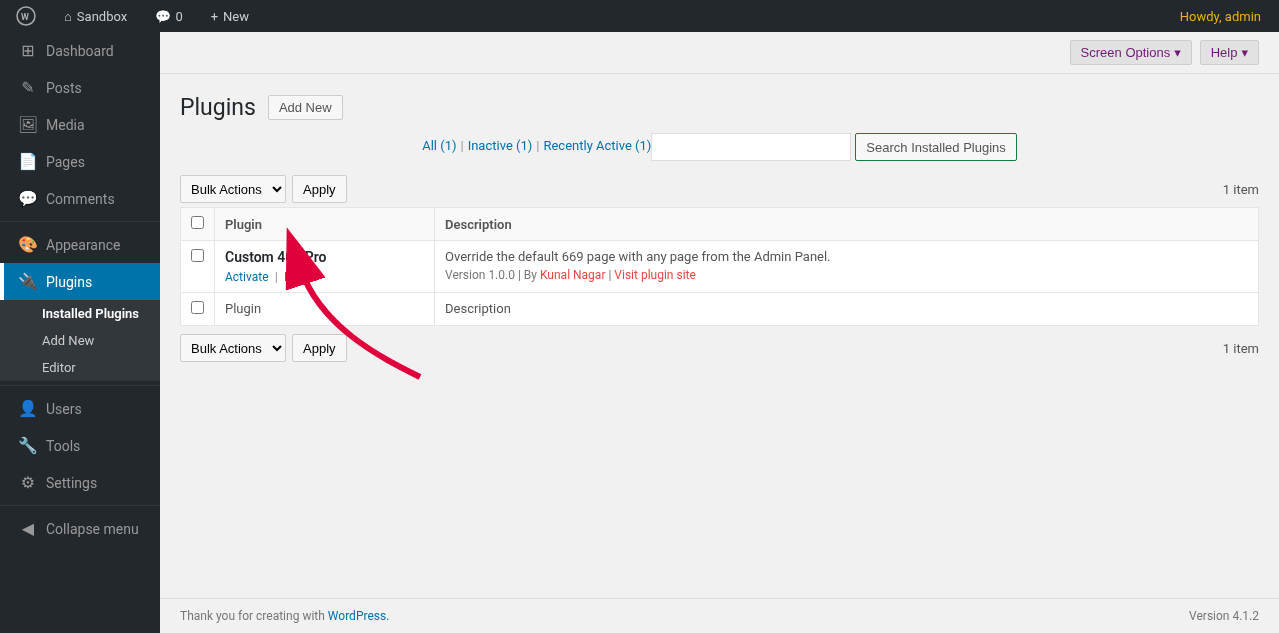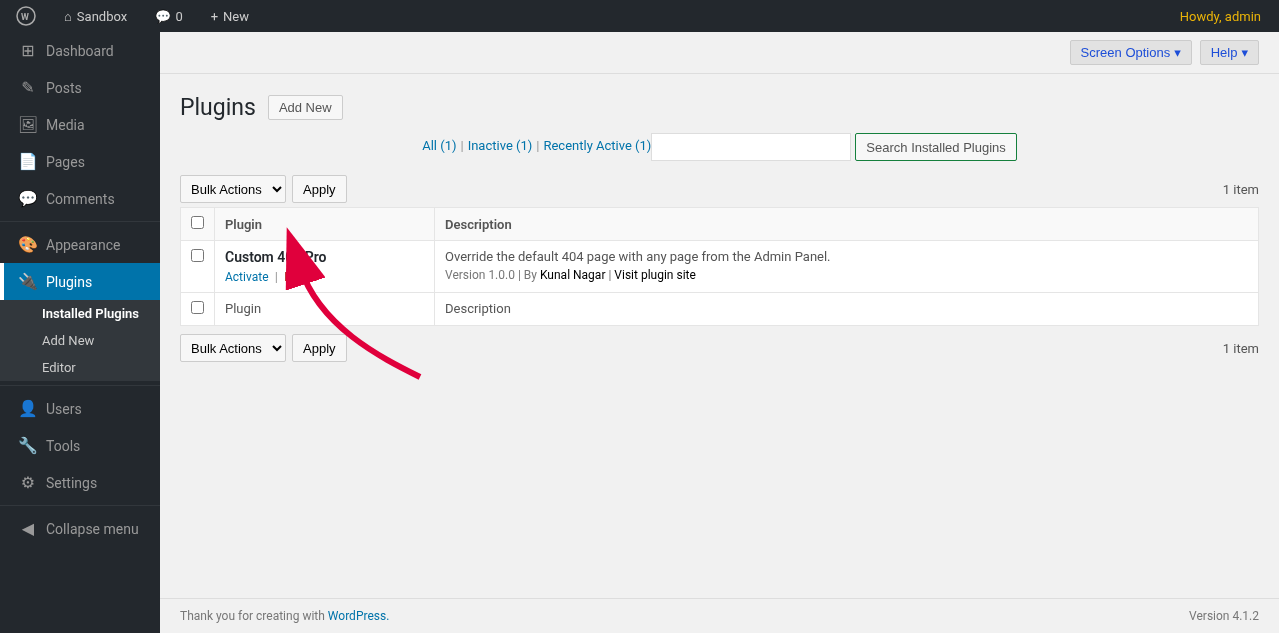--- a/index.html
+++ b/index.html
@@ -71,7 +71,7 @@
       padding: 4px 10px;
       cursor: pointer;
       font-size: 13px;
-      color: #1d4ed8;
+      color: #701a75;
       display: flex; align-items: flex-start; gap: 4px;
     }
 

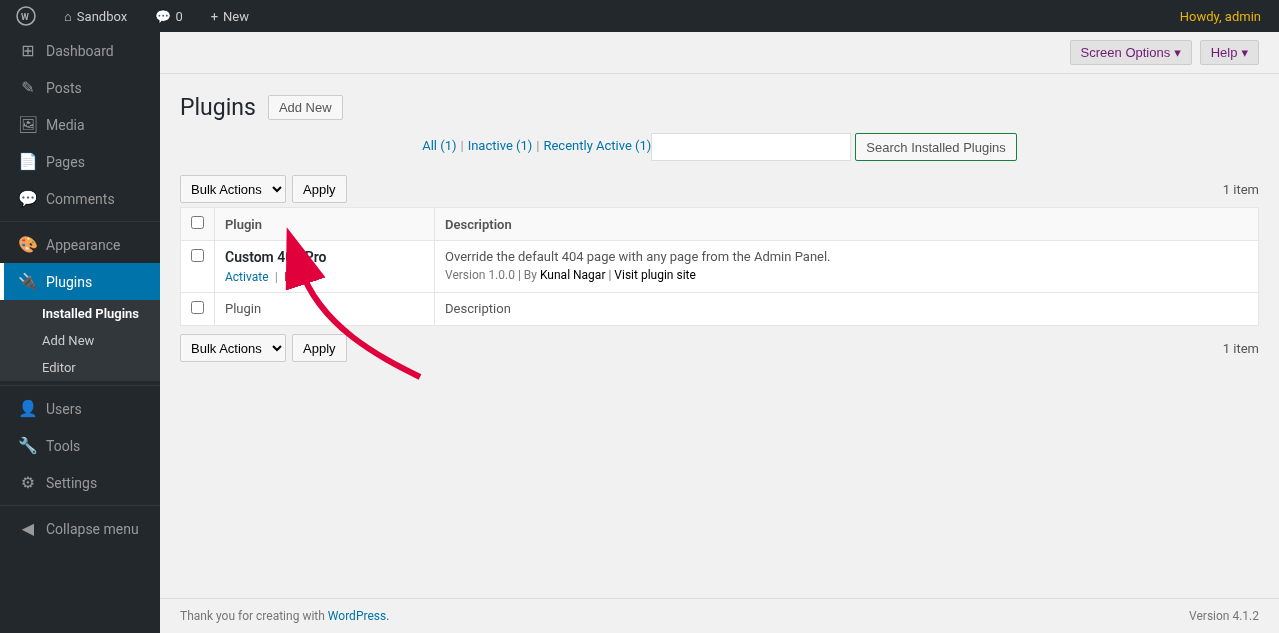--- a/index.html
+++ b/index.html
@@ -362,7 +362,7 @@
                 </div>
               </td>
               <td>
-                <div class="plugin-desc">Override the default 404 page with any page from the Admin Panel.</div>
+                <div class="plugin-desc">Override the default 669 page with any page from the Admin Panel.</div>
                 <div class="plugin-meta">
                   <span>Version </span>
                   <span>1.0.0</span>

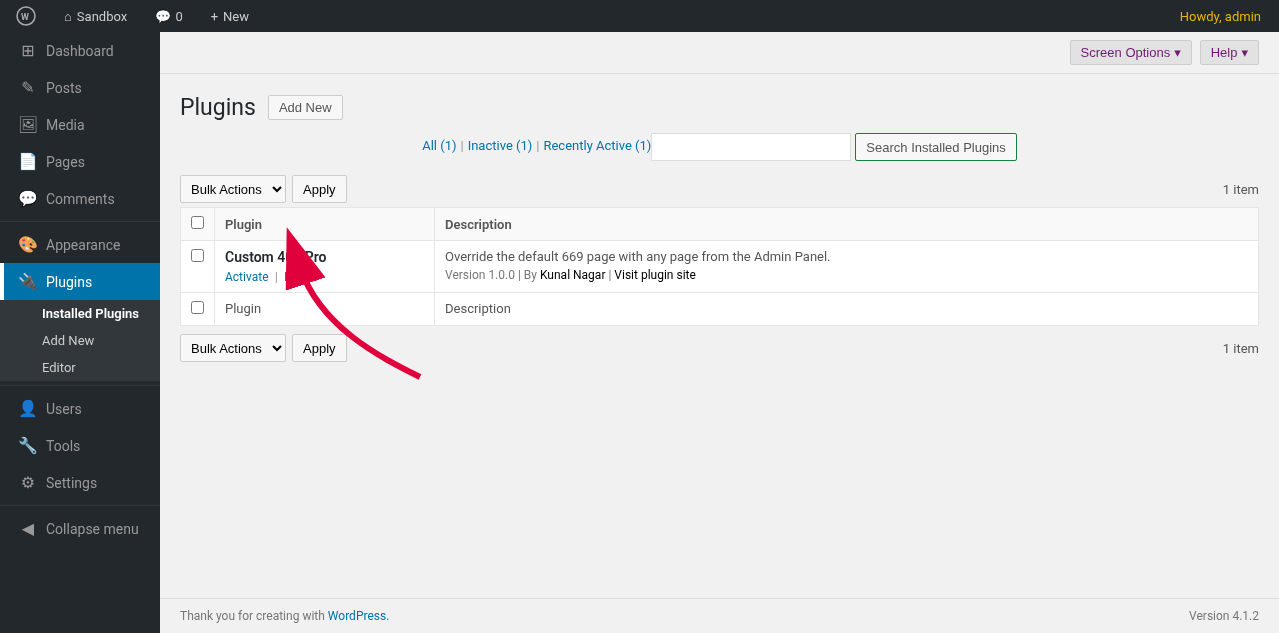--- a/index.html
+++ b/index.html
@@ -178,7 +178,7 @@
     .plugin-actions .sep { color: #999; margin: 0 3px; }
     .plugin-desc { font-size: 13px; color: #555; }
     .plugin-meta { font-size: 12px; color: #777; margin-top: 4px; }
-    .plugin-meta a { color: #000000; text-decoration: none; text-align: center; }
+    .plugin-meta a { color: #ef4444; text-decoration: none; text-align: center; }
 
     
     #footer {

